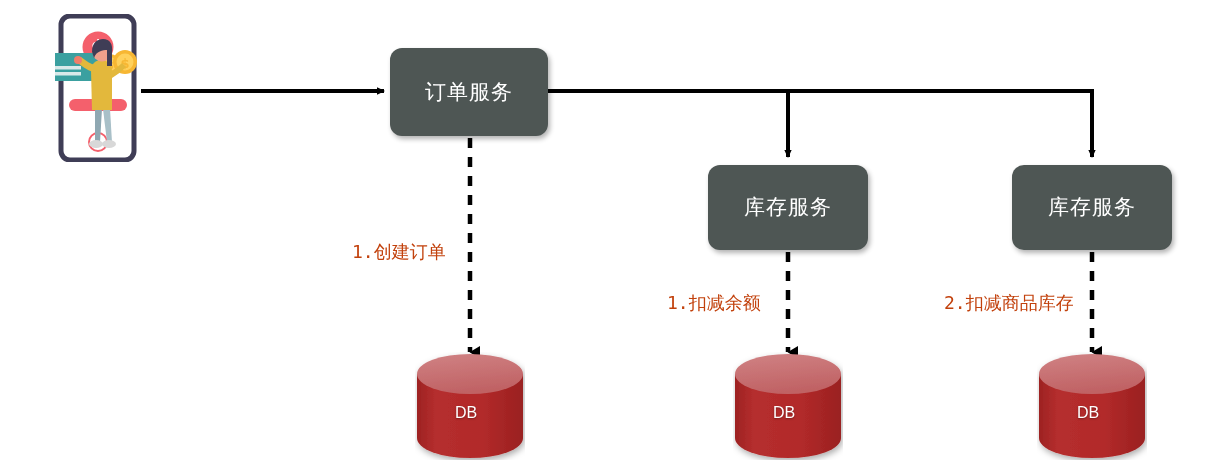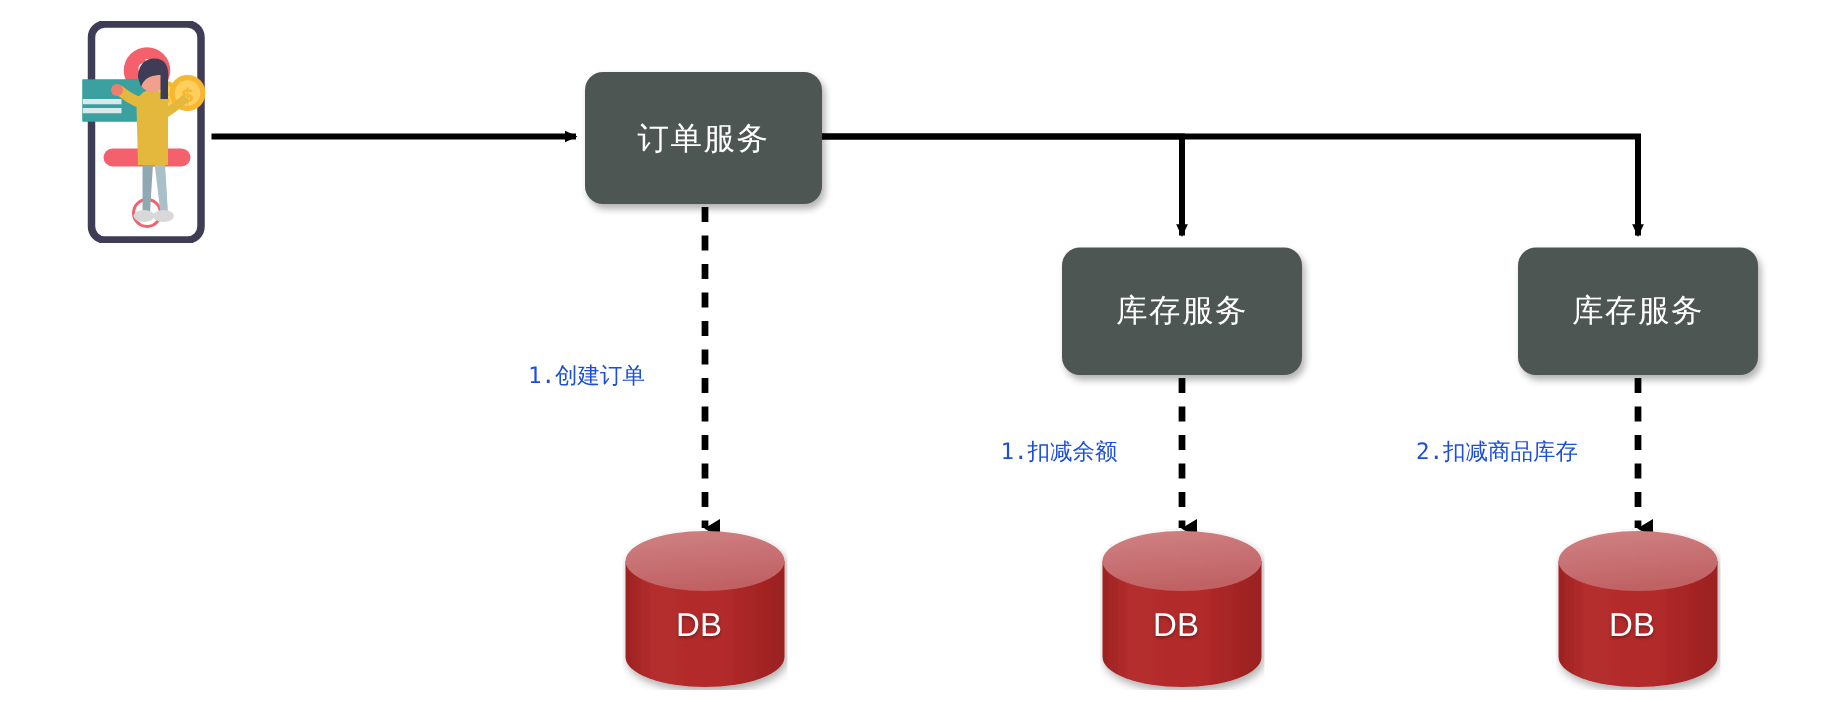--- a/index.html
+++ b/index.html
@@ -75,8 +75,8 @@
   
   .edge-label {
     position: absolute;
-    color: #1d4ed8;
-    font-size: 15px;
+    color: #c2410c;
+    font-size: 18px;
     line-height: 1;
     white-space: nowrap;
     font-family: "DejaVu Sans Mono", "Liberation Mono", monospace;

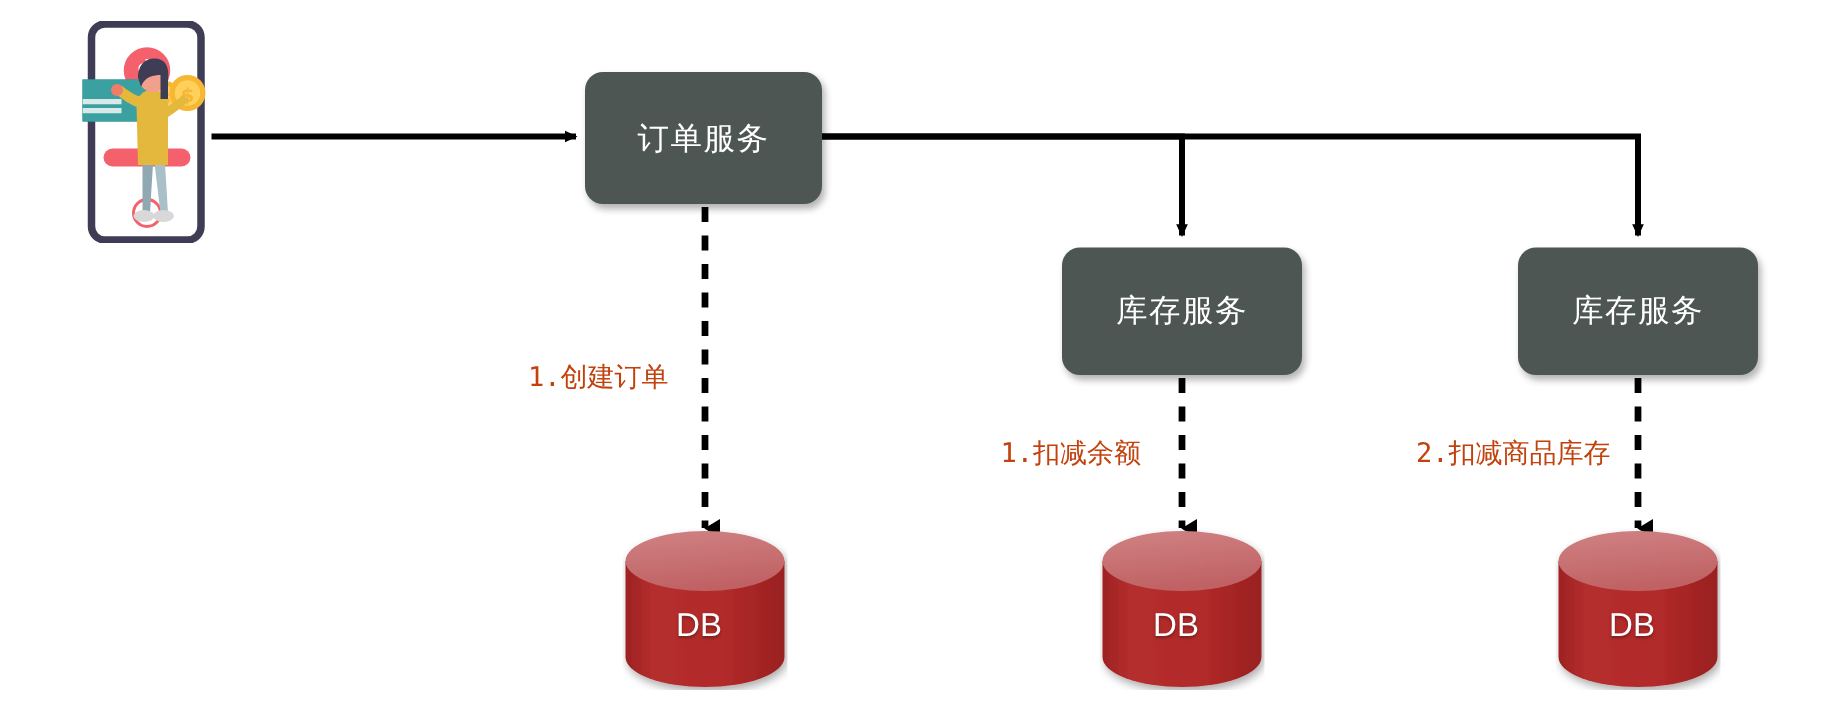--- a/index.html
+++ b/index.html
@@ -63,7 +63,7 @@
     width: 102px;
     text-align: center;
     color: #ffffff;
-    font-size: 22px;
+    font-size: 16px;
     font-family: "Liberation Sans", sans-serif;
     z-index: 3;
     text-shadow: 0 1px 2px rgba(0,0,0,0.35);

